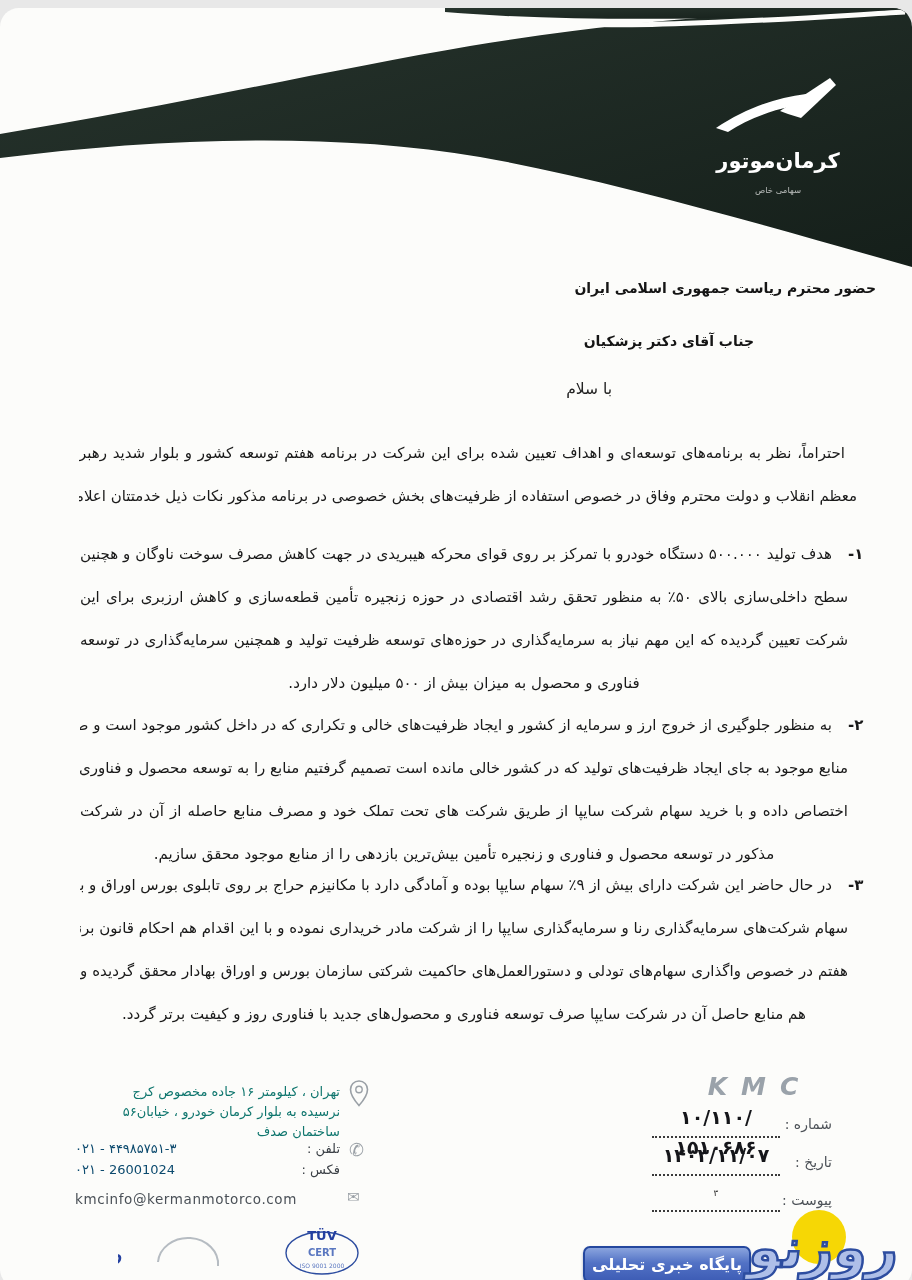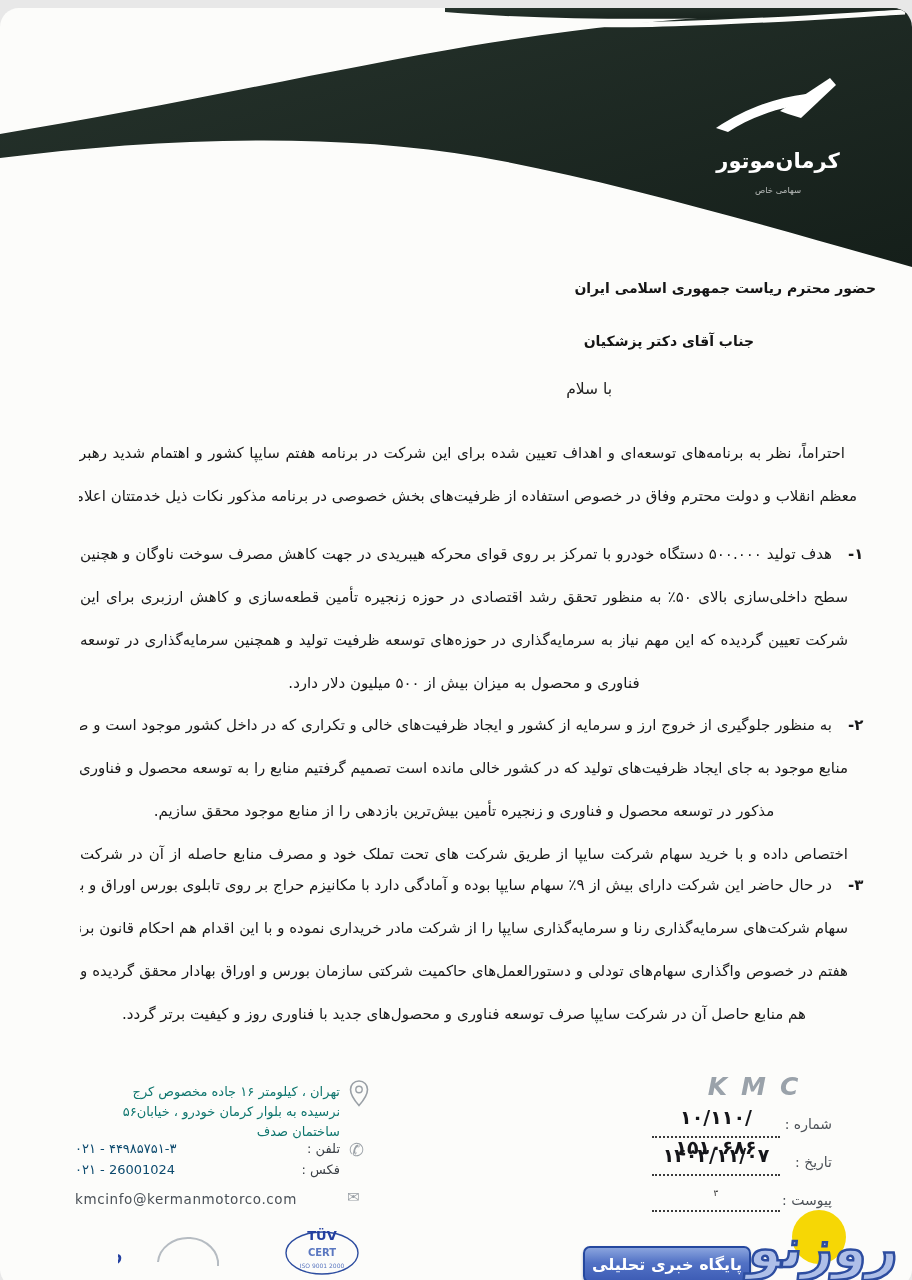--- a/index.html
+++ b/index.html
@@ -98,7 +98,7 @@
   <div class="salutation">با سلام</div>
 
   <div class="intro">
-    <div class="bline indent">احتراماً، نظر به برنامه‌های توسعه‌ای و اهداف تعیین شده برای این شرکت در برنامه هفتم سایپا کشور و اهتمام شدید رهبر</div>
+    <div class="bline indent">احتراماً، نظر به برنامه‌های توسعه‌ای و اهداف تعیین شده برای این شرکت در برنامه هفتم توسعه کشور و بلوار شدید رهبر</div>
     <div class="bline">معظم انقلاب و دولت محترم وفاق در خصوص استفاده از ظرفیت‌های بخش خصوصی در برنامه مذکور نکات ذیل خدمتتان اعلام می‌گردد.</div>
   </div>
 

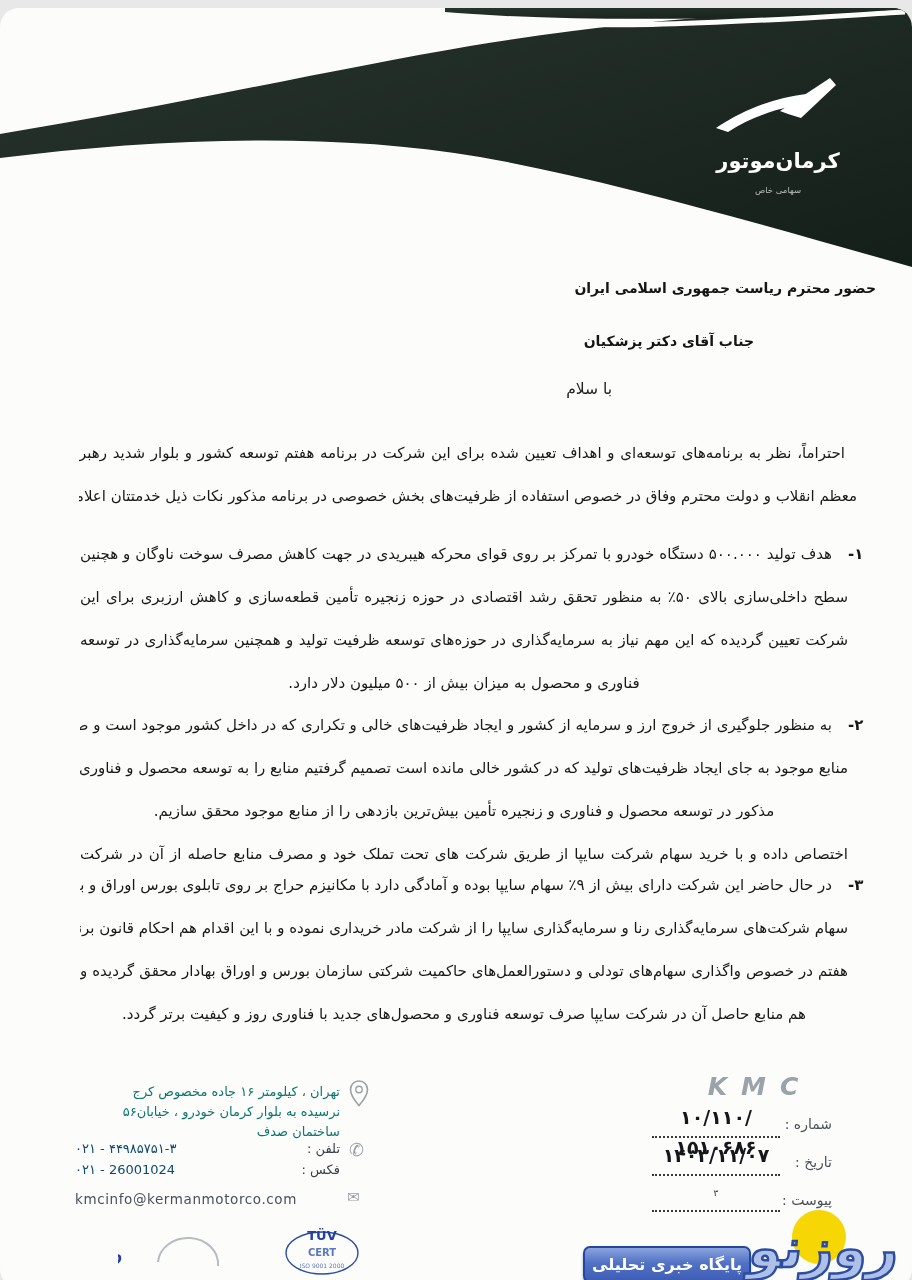--- a/index.html
+++ b/index.html
@@ -114,8 +114,8 @@
     <span class="num">۲-</span>
     <div class="bline first">به منظور جلوگیری از خروج ارز و سرمایه از کشور و ایجاد ظرفیت‌های خالی و تکراری که در داخل کشور موجود است و صرف</div>
     <div class="bline">منابع موجود به جای ایجاد ظرفیت‌های تولید که در کشور خالی مانده است تصمیم گرفتیم منابع را به توسعه محصول و فناوری</div>
+    <div class="bline">اختصاص داده و با خرید سهام شرکت سایپا از طریق شرکت های تحت تملک خود و مصرف منابع حاصله از آن در شرکت</div>
     <div class="bline center">مذکور در توسعه محصول و فناوری و زنجیره تأمین بیش‌ترین بازدهی را از منابع موجود محقق سازیم.</div>
-    <div class="bline">اختصاص داده و با خرید سهام شرکت سایپا از طریق شرکت های تحت تملک خود و مصرف منابع حاصله از آن در شرکت</div>
   </div>
 
   <div class="item" style="top:856px">

